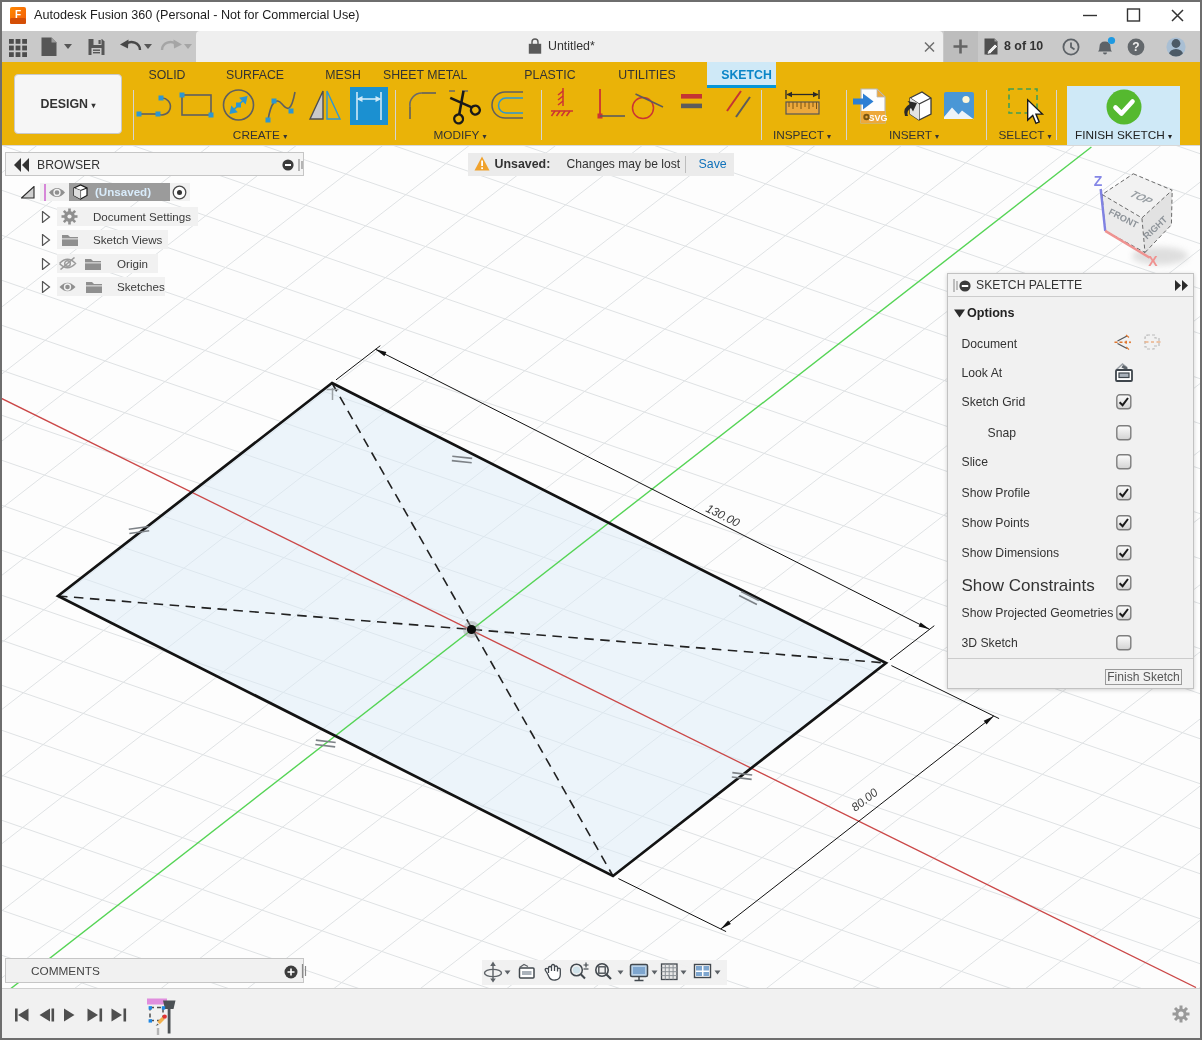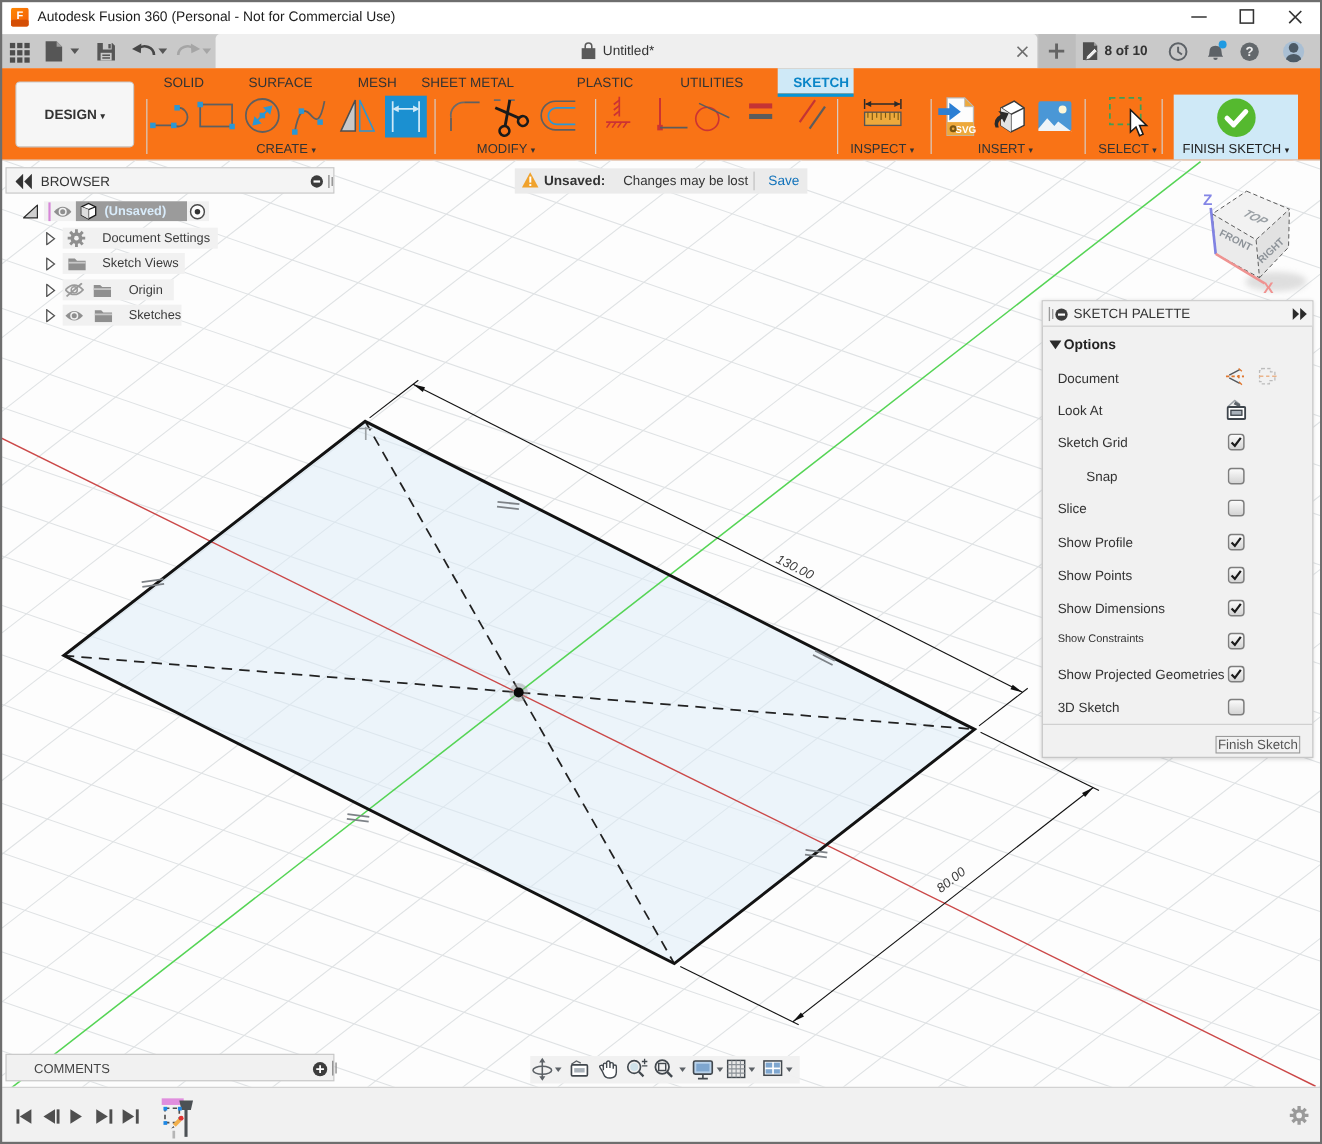--- a/index.html
+++ b/index.html
@@ -94,7 +94,7 @@
  <div class="abs" style="left:1004px;top:8px;font-size:12.4px;color:#333;font-weight:bold;">8 of 10</div>
 </div>
 
-<div class="abs" style="left:0;top:62px;width:1202px;height:84px;background:#f97316;border-bottom:1px solid #d8d8d8;">
+<div class="abs" style="left:0;top:62px;width:1202px;height:84px;background:#eab308;border-bottom:1px solid #d8d8d8;">
  <div class="abs" style="left:14px;top:12px;width:108px;height:60px;background:#f6f6f6;border:1px solid #c9c9c9;border-radius:4px;text-align:center;line-height:58px;font-size:12.4px;font-weight:bold;color:#333;">DESIGN <span style="font-size:8px;">▾</span></div>
  <div class="abs" style="left:707px;top:0;width:69px;height:23px;background:#cfe9f7;"></div>
  <div class="abs" style="left:707px;top:23px;width:69px;height:3px;background:#0696d7;"></div>

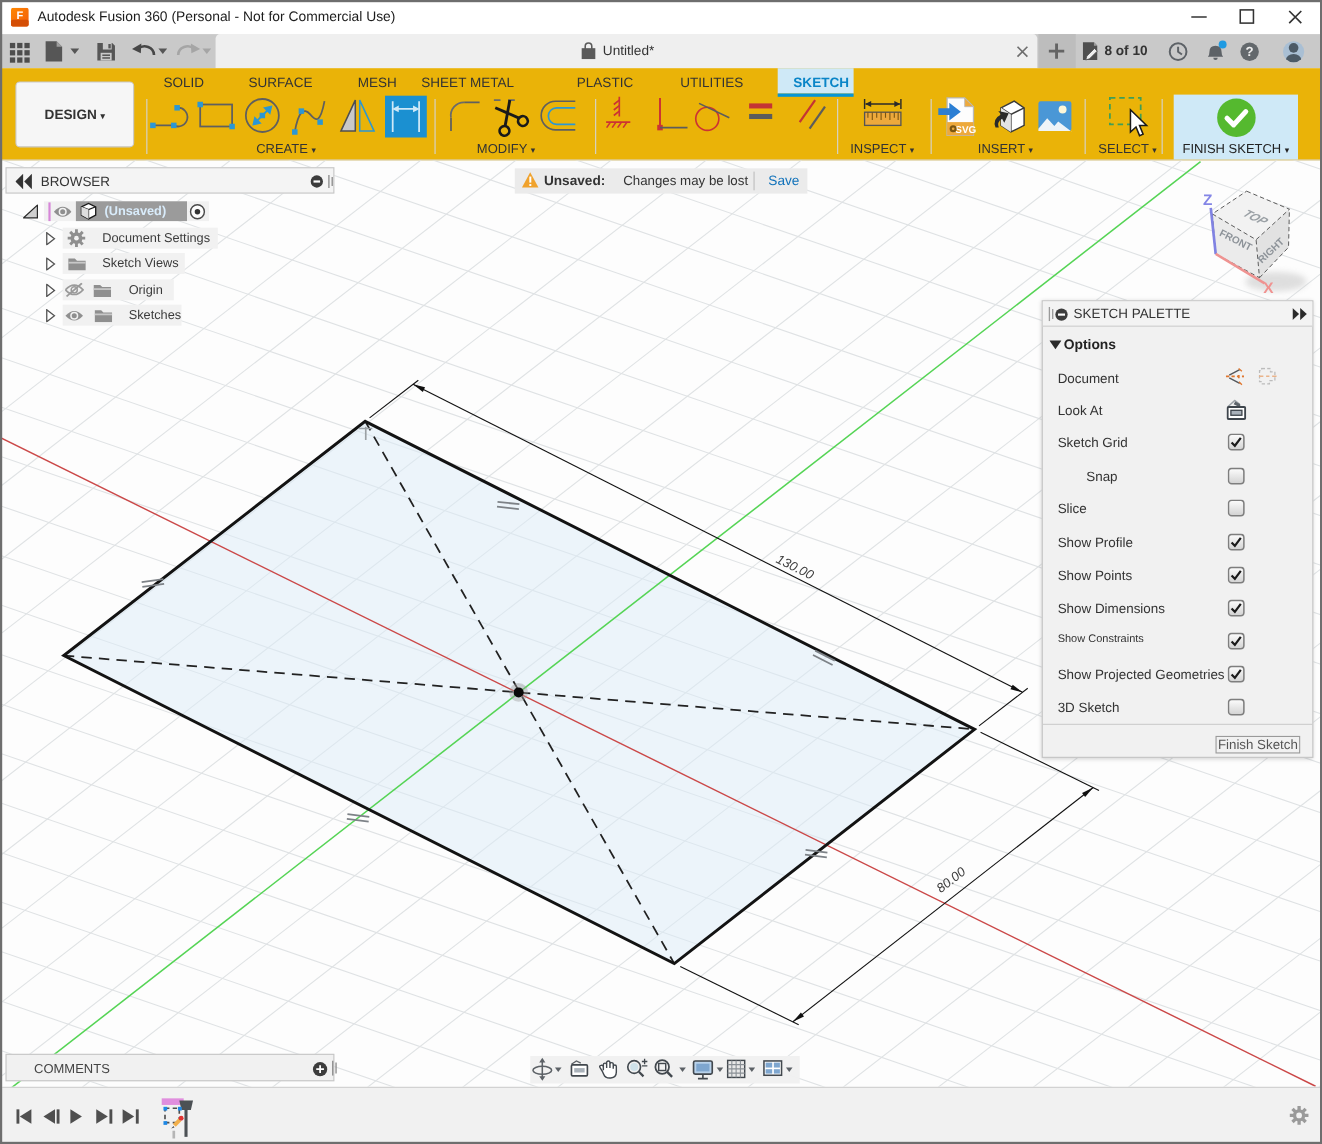--- a/index.html
+++ b/index.html
@@ -589,7 +589,7 @@
         <rect x="0.8" y="0.8" width="14" height="14" rx="3" fill="url(#cbg)" stroke="#7e7e7e" stroke-width="1.4"></rect>
         <path d="M3.6,8.2 L6.6,11.2 L12,4" fill="none" stroke="#1a1a1a" stroke-width="2"></path>
       </svg></div>
-    <div class="abs" style="left:13.5px;top:302.2px;font-size:10px;color:#333;">Show Constraints</div>
+    <div class="abs" style="left:13.5px;top:302.2px;font-size:17px;color:#333;">Show Constraints</div>
     <div class="abs" style="left:167.5px;top:301.2px;"><svg width="16" height="16" viewBox="0 0 16 16">
         <defs>
           <linearGradient id="cbg" x1="0" y1="0" x2="0" y2="1">

